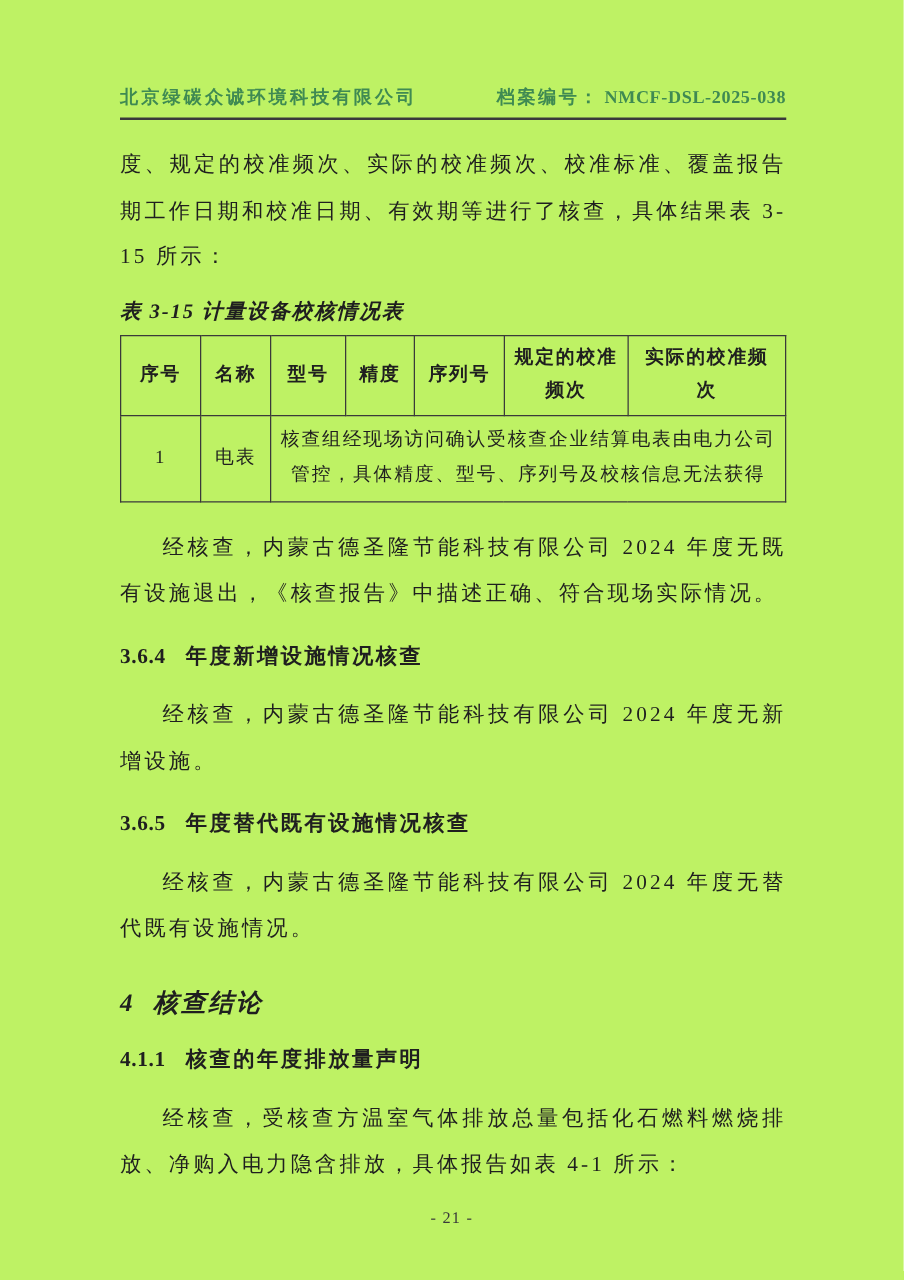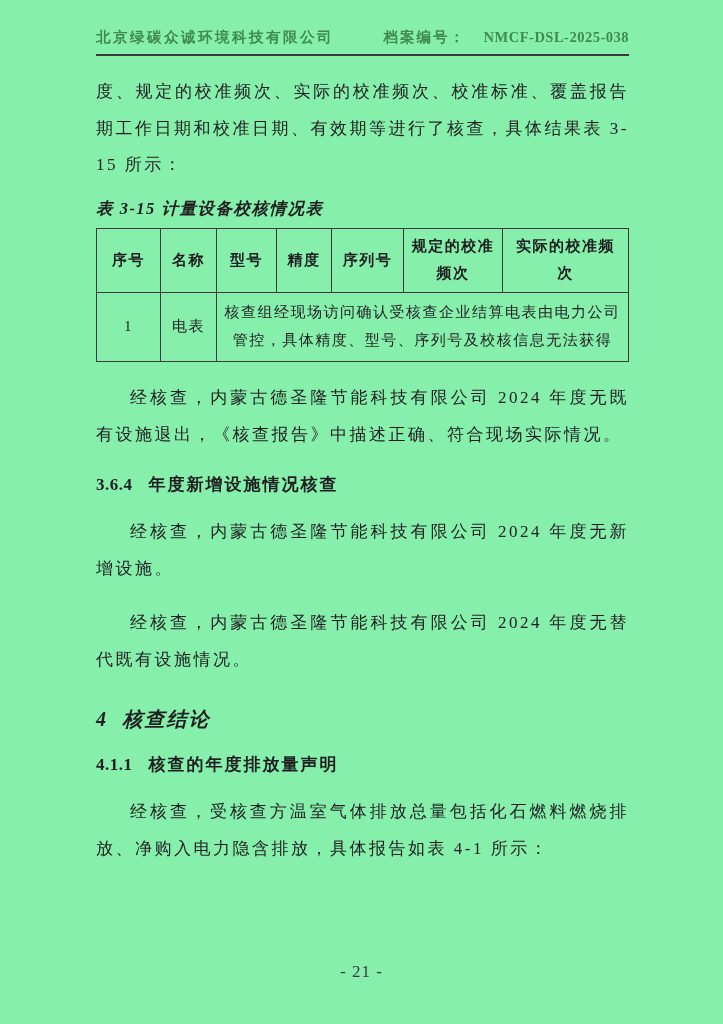--- a/index.html
+++ b/index.html
@@ -18,8 +18,8 @@
     box-sizing: border-box;
     width: 723px;
     height: 1024px;
-    padding: 28px 94px 0 96px;
-    background: #86efac;
+    padding: 68px 94px 0 96px;
+    background: #bef264;
     position: relative;
   }
   

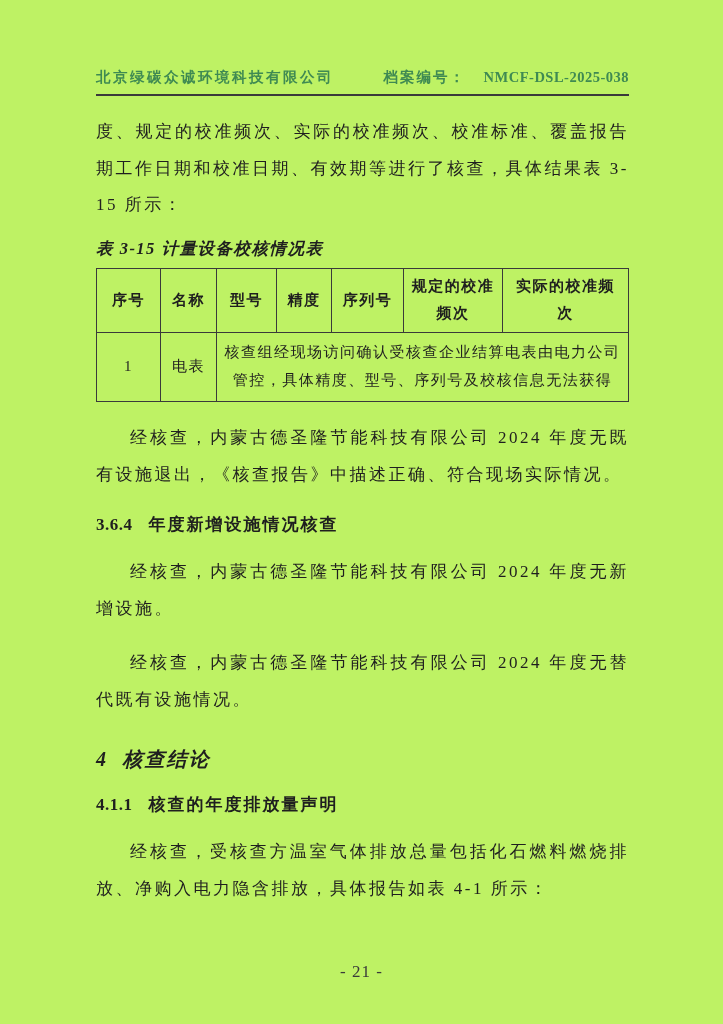--- a/index.html
+++ b/index.html
@@ -41,7 +41,7 @@
     font-weight: bold;
     font-size: 14.5px;
   }
-  .archive .label { letter-spacing: 2px; margin-right: 14px; }
+  .archive .label { letter-spacing: 2px; }
   .archive .number { letter-spacing: 0.5px; }
   
   .para {

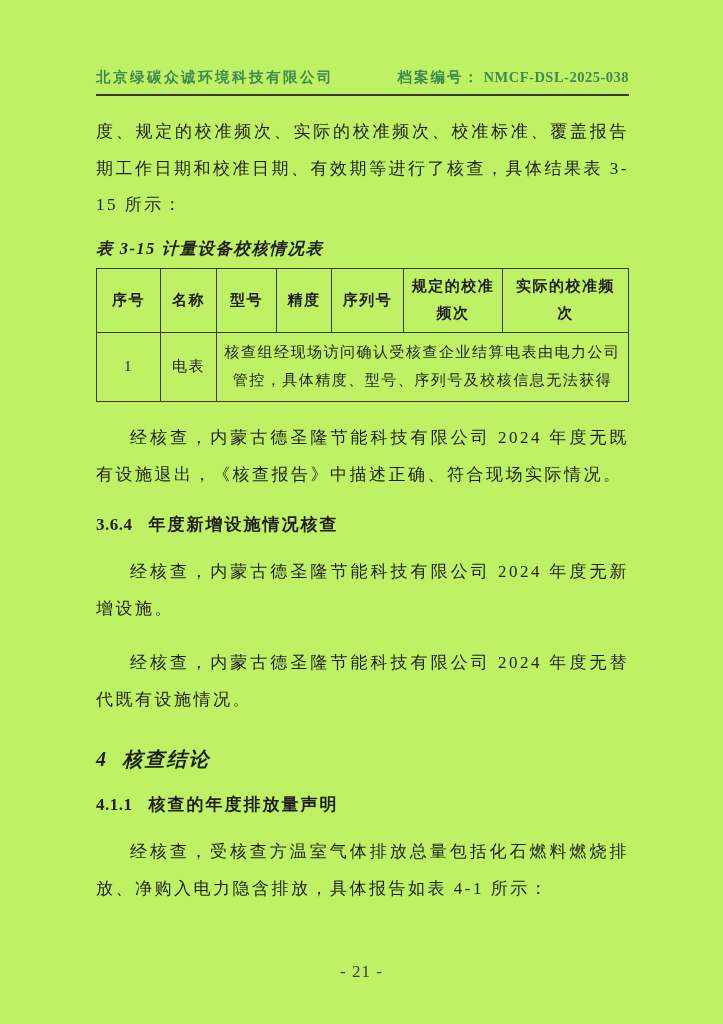--- a/index.html
+++ b/index.html
@@ -153,6 +153,9 @@
   </div>
   <p class="para indent">经核查，内蒙古德圣隆节能科技有限公司 2024 年度无新增设施。</p>
 
+  <div class="sec-h">
+    <span class="num">3.6.5</span><span>年度替代既有设施情况核查</span>
+  </div>
   <p class="para indent">经核查，内蒙古德圣隆节能科技有限公司 2024 年度无替代既有设施情况。</p>
 
   <div class="sec-h h-ch4">

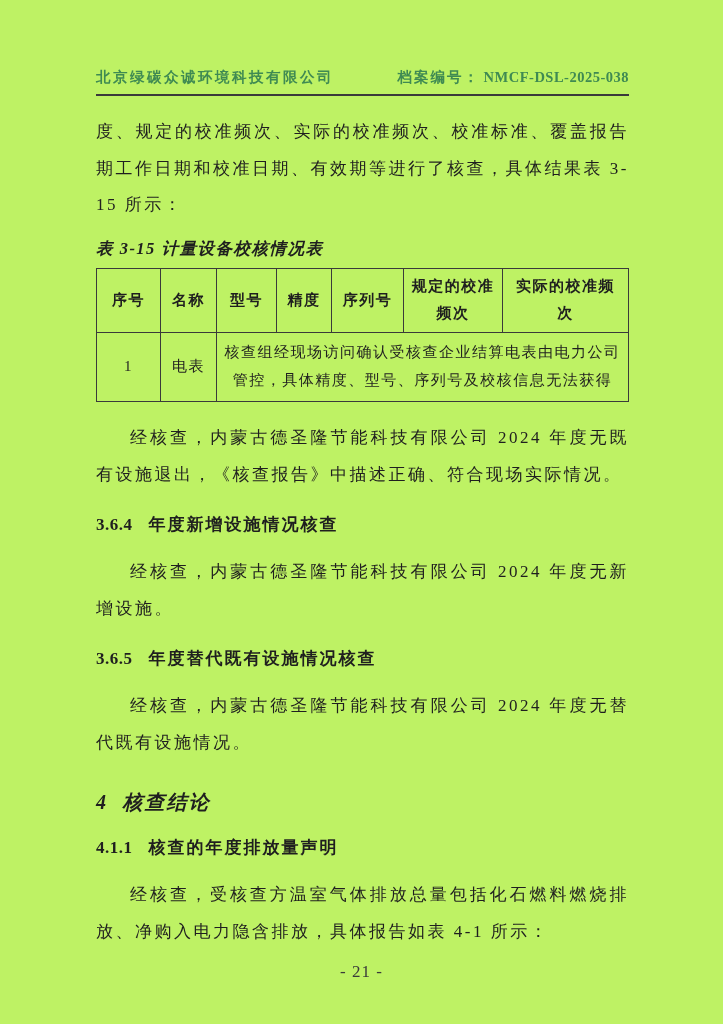--- a/index.html
+++ b/index.html
@@ -97,7 +97,7 @@
     left: 0;
     width: 723px;
     text-align: center;
-    font-size: 17px;
+    font-size: 13px;
     letter-spacing: 1px;
     color: #3a3a3a;
   }

